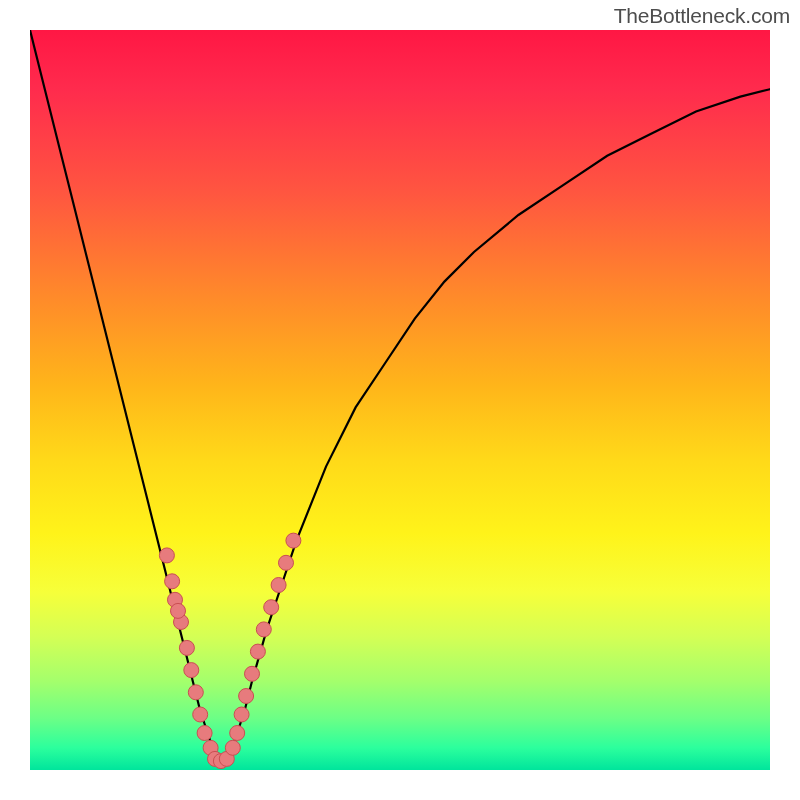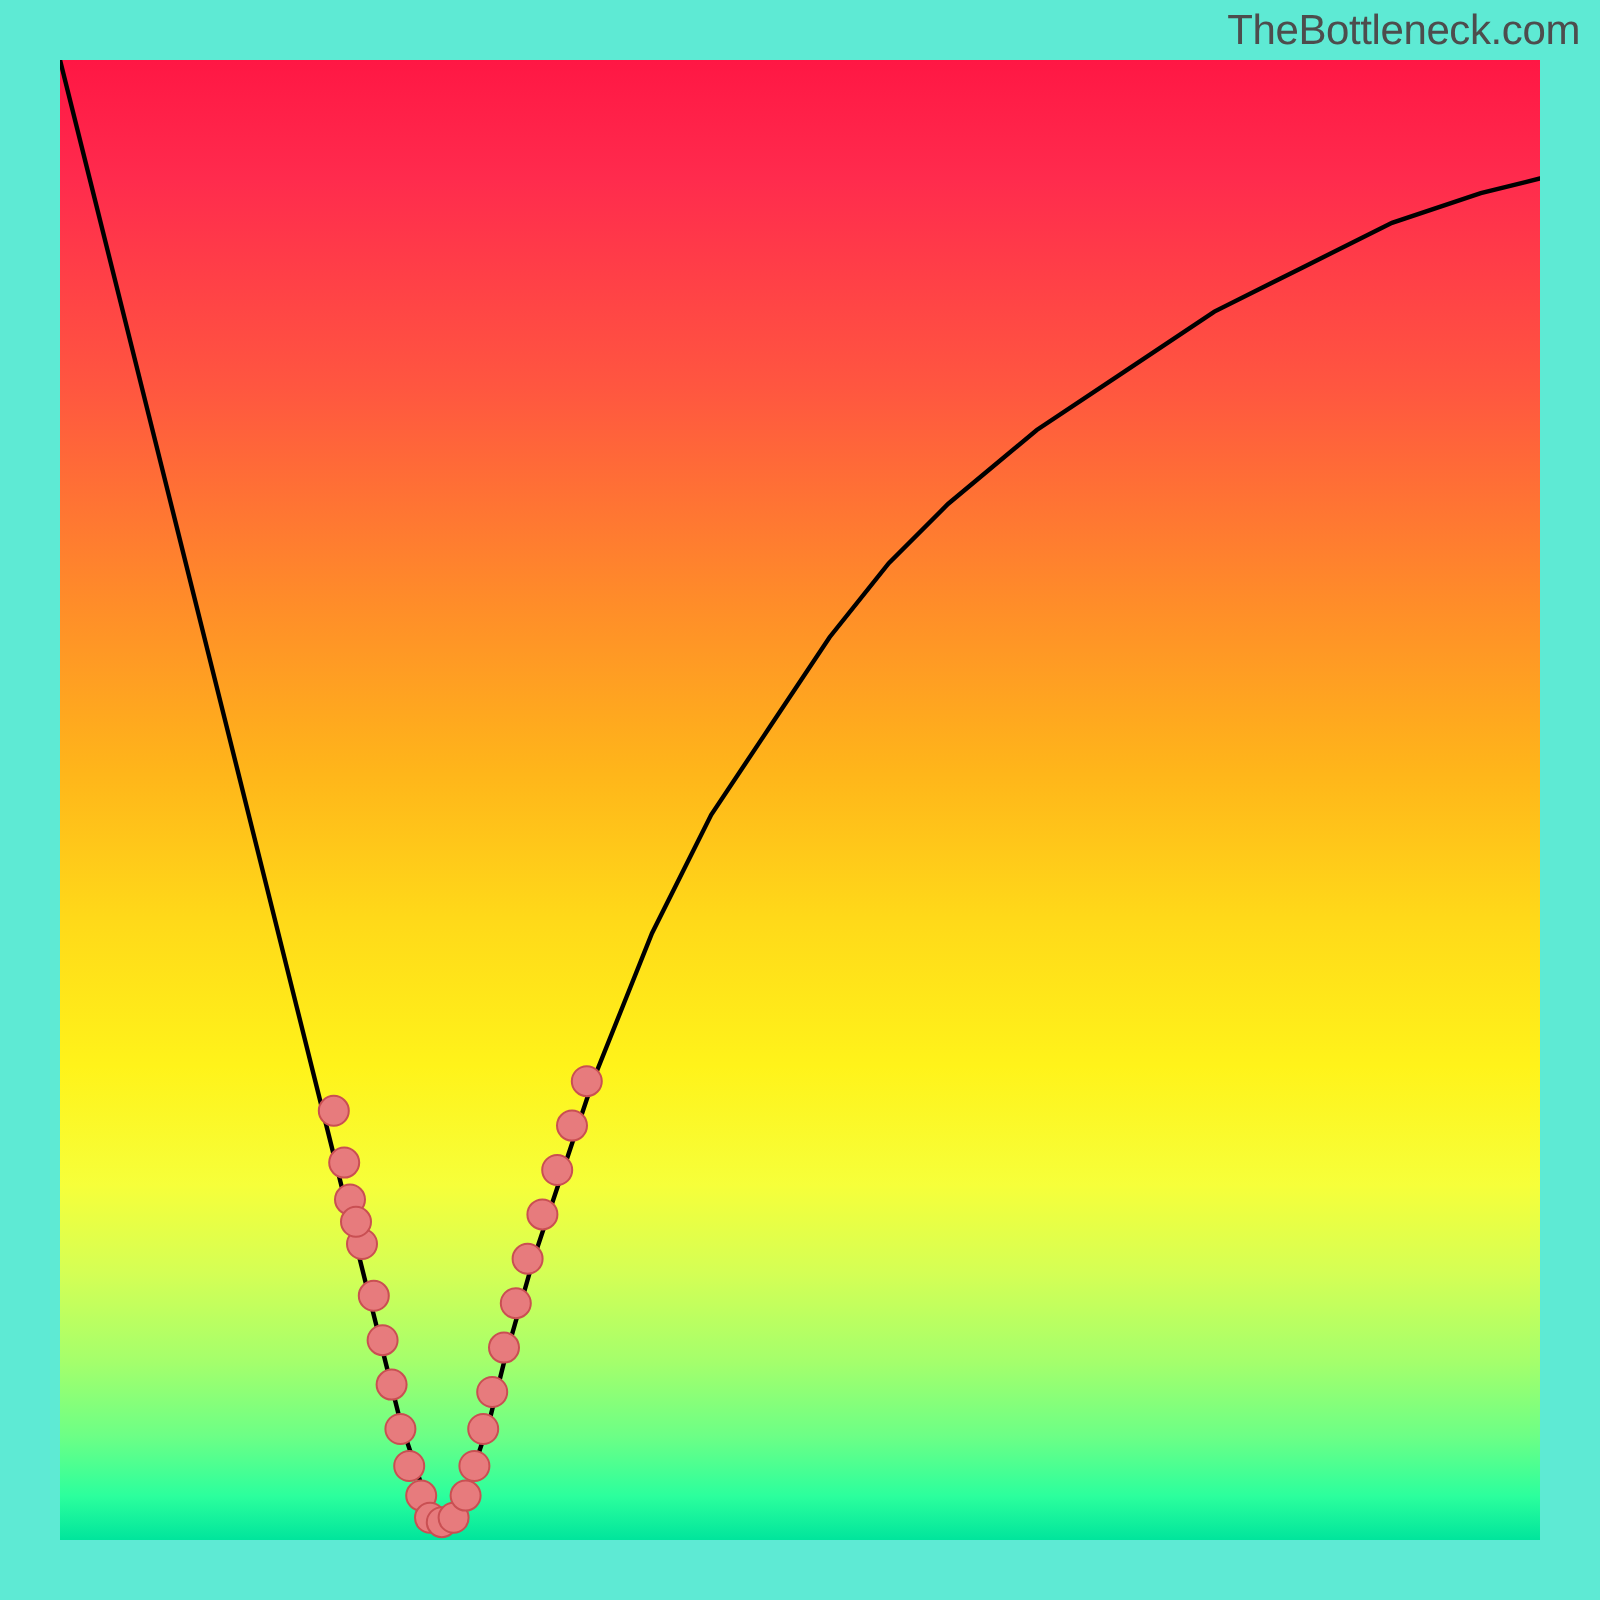--- a/index.html
+++ b/index.html
@@ -17,7 +17,7 @@
     left: 0;
     width: 800px;
     height: 800px;
-    background: #5eead4;
+    background: #ffffff;
   }
   .plot {
     position: absolute;

